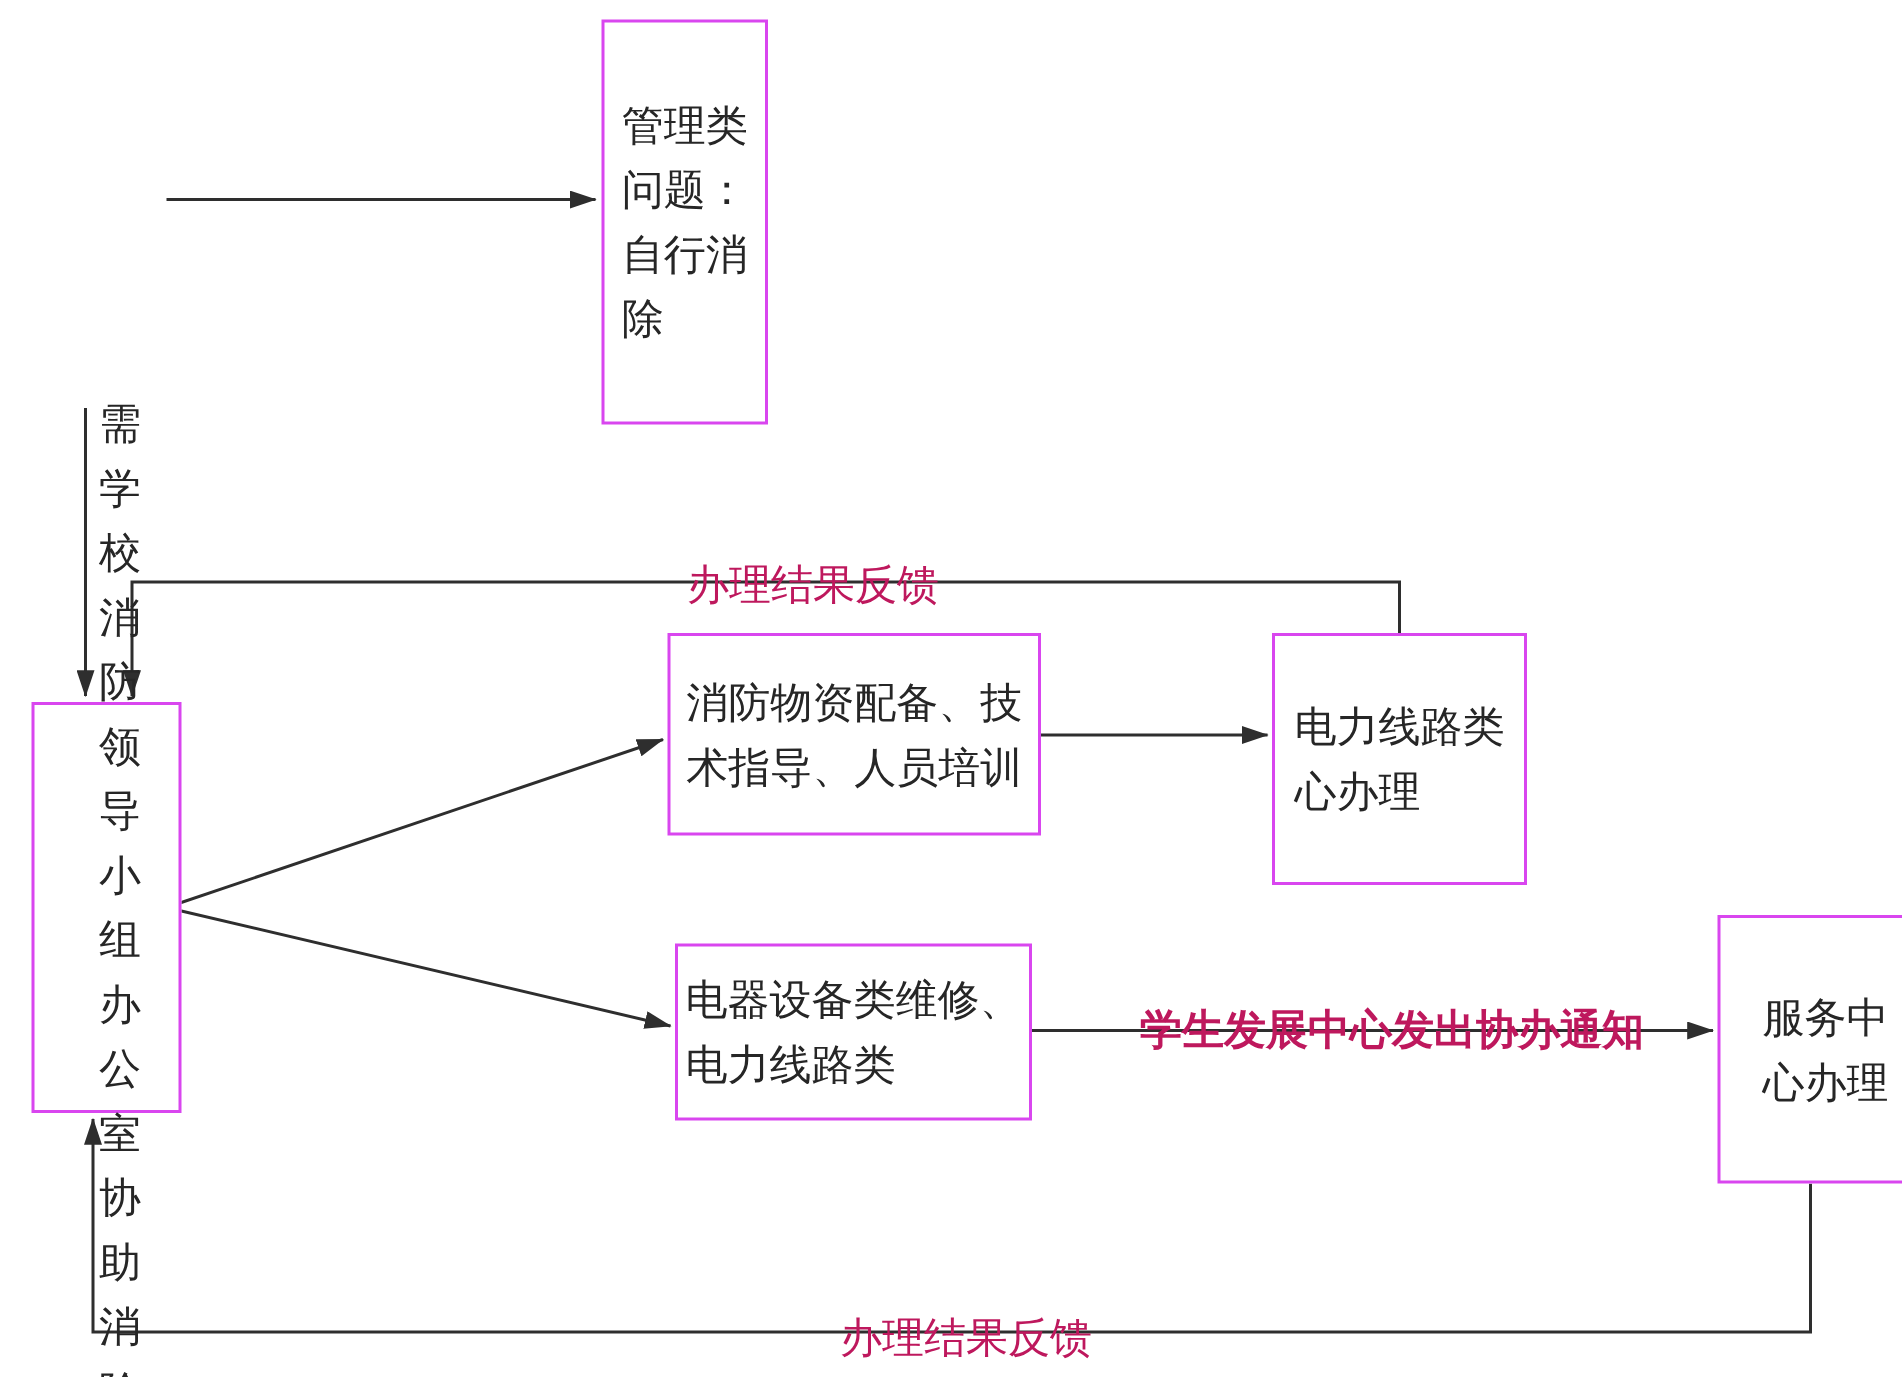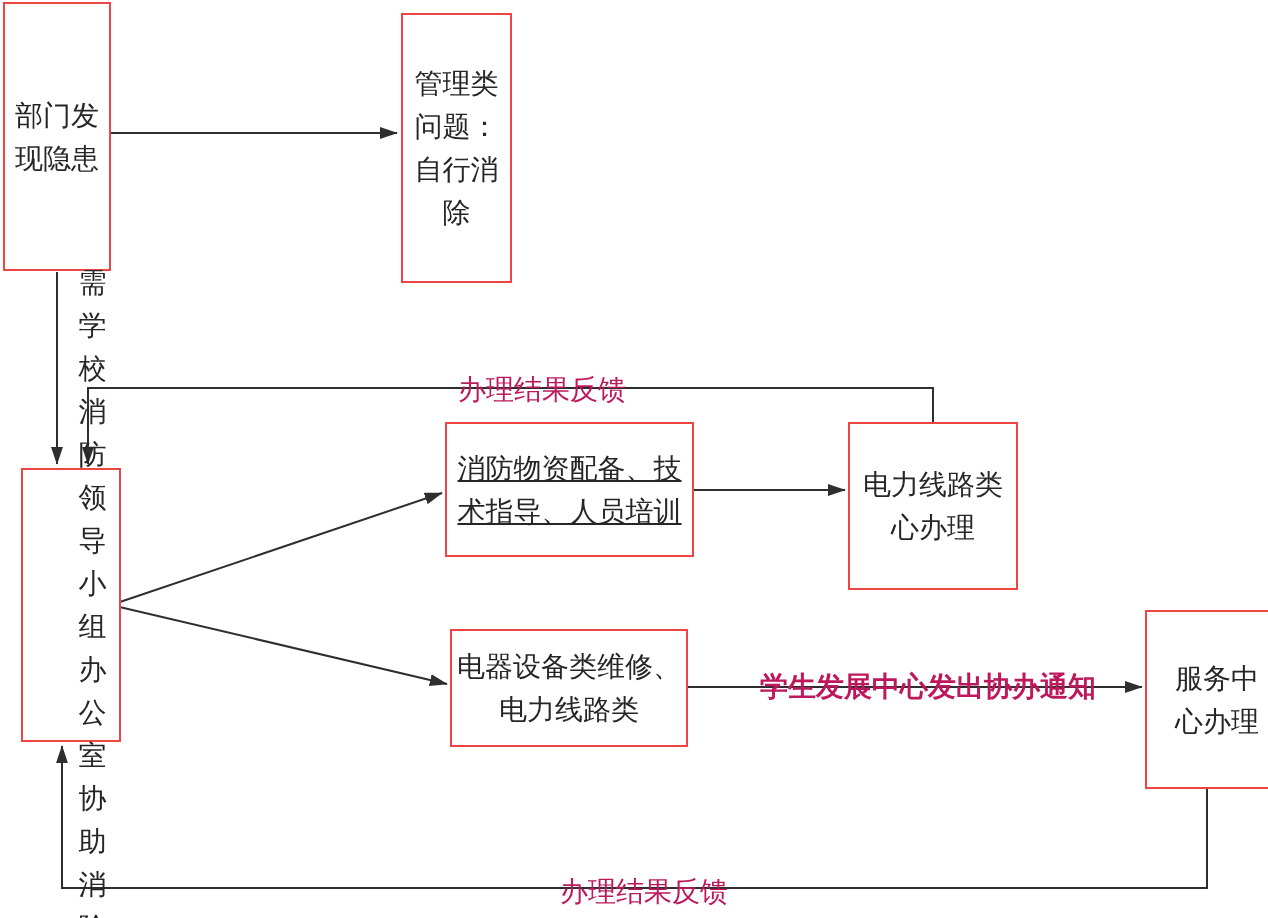--- a/index.html
+++ b/index.html
@@ -24,12 +24,11 @@
 
   .node {
     position: absolute;
-    border: 2px solid #ef4444;
+    border: 2px solid #d946ef;
     background: #ffffff;
     display: flex;
     align-items: center;
     justify-content: center;
-    text-align: center;
     font-size: 28px;
     line-height: 43px;
     letter-spacing: 0px;

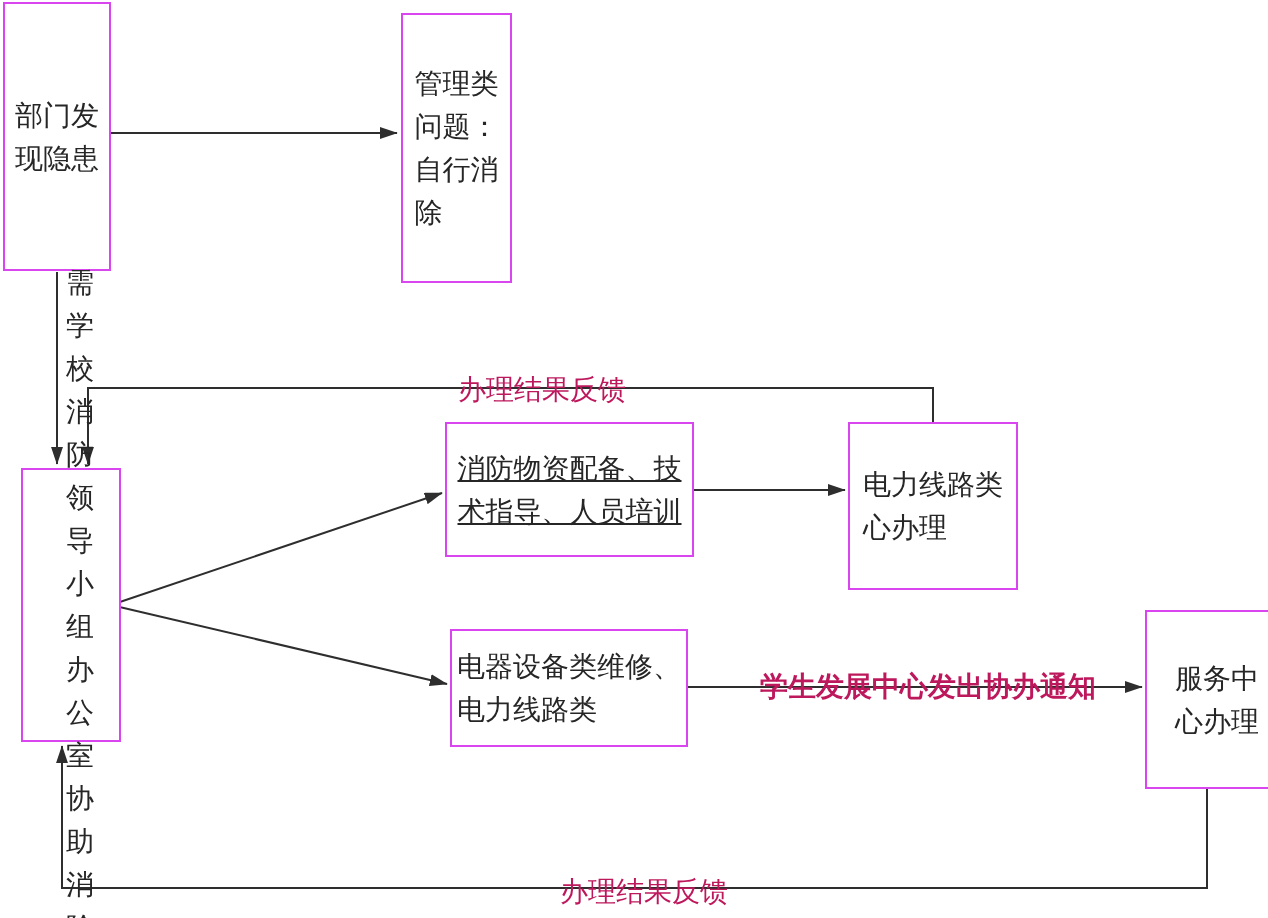--- a/index.html
+++ b/index.html
@@ -85,10 +85,6 @@
     <polyline points="1207,789 1207,888 62,888 62,746" fill="none" stroke="#2e2e2e" stroke-width="2" marker-end="url(#ah)"></polyline>
   </svg>
 
-  <div class="node b1">
-    <span class="node-text">部门发
-现隐患</span>
-  </div>
 
   <div class="node b2">
     <span class="node-text">管理类

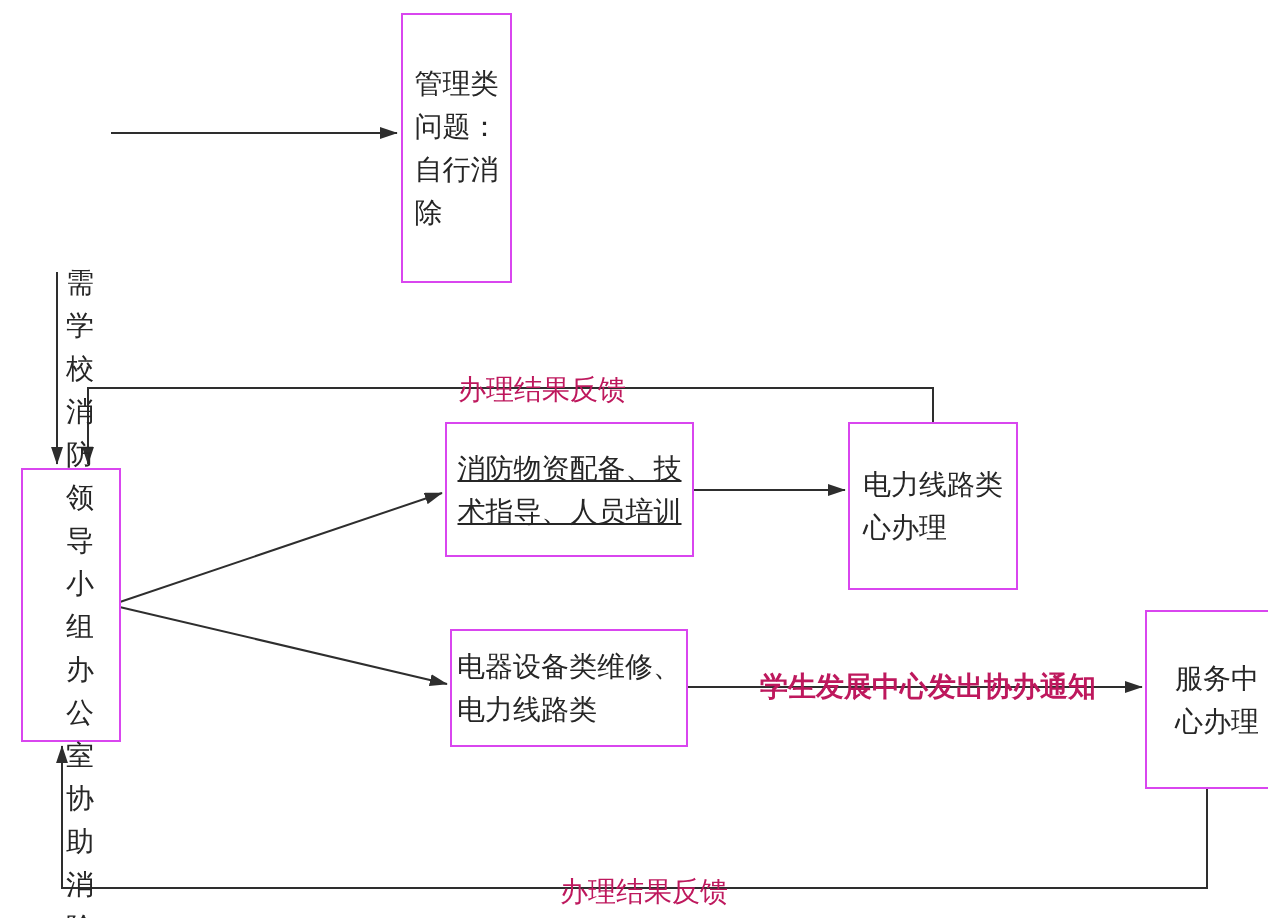--- a/index.html
+++ b/index.html
@@ -40,7 +40,7 @@
   .b1 { left: 3px;    top: 2px;   width: 108px; height: 269px; }
   .b2 { left: 401px;  top: 13px;  width: 111px; height: 270px; }
   .b3 { left: 21px;   top: 468px; width: 100px; height: 274px; padding-left: 43px; }
-  .b4 { left: 445px;  top: 422px; width: 249px; height: 135px; text-decoration: underline; }
+  .b4 { left: 445px;  top: 422px; width: 249px; height: 135px; }
   .b5 { left: 848px;  top: 422px; width: 170px; height: 168px; }
   .b6 { left: 450px;  top: 629px; width: 238px; height: 118px; }
   .b7 { left: 1145px; top: 610px; width: 144px; height: 179px; }

